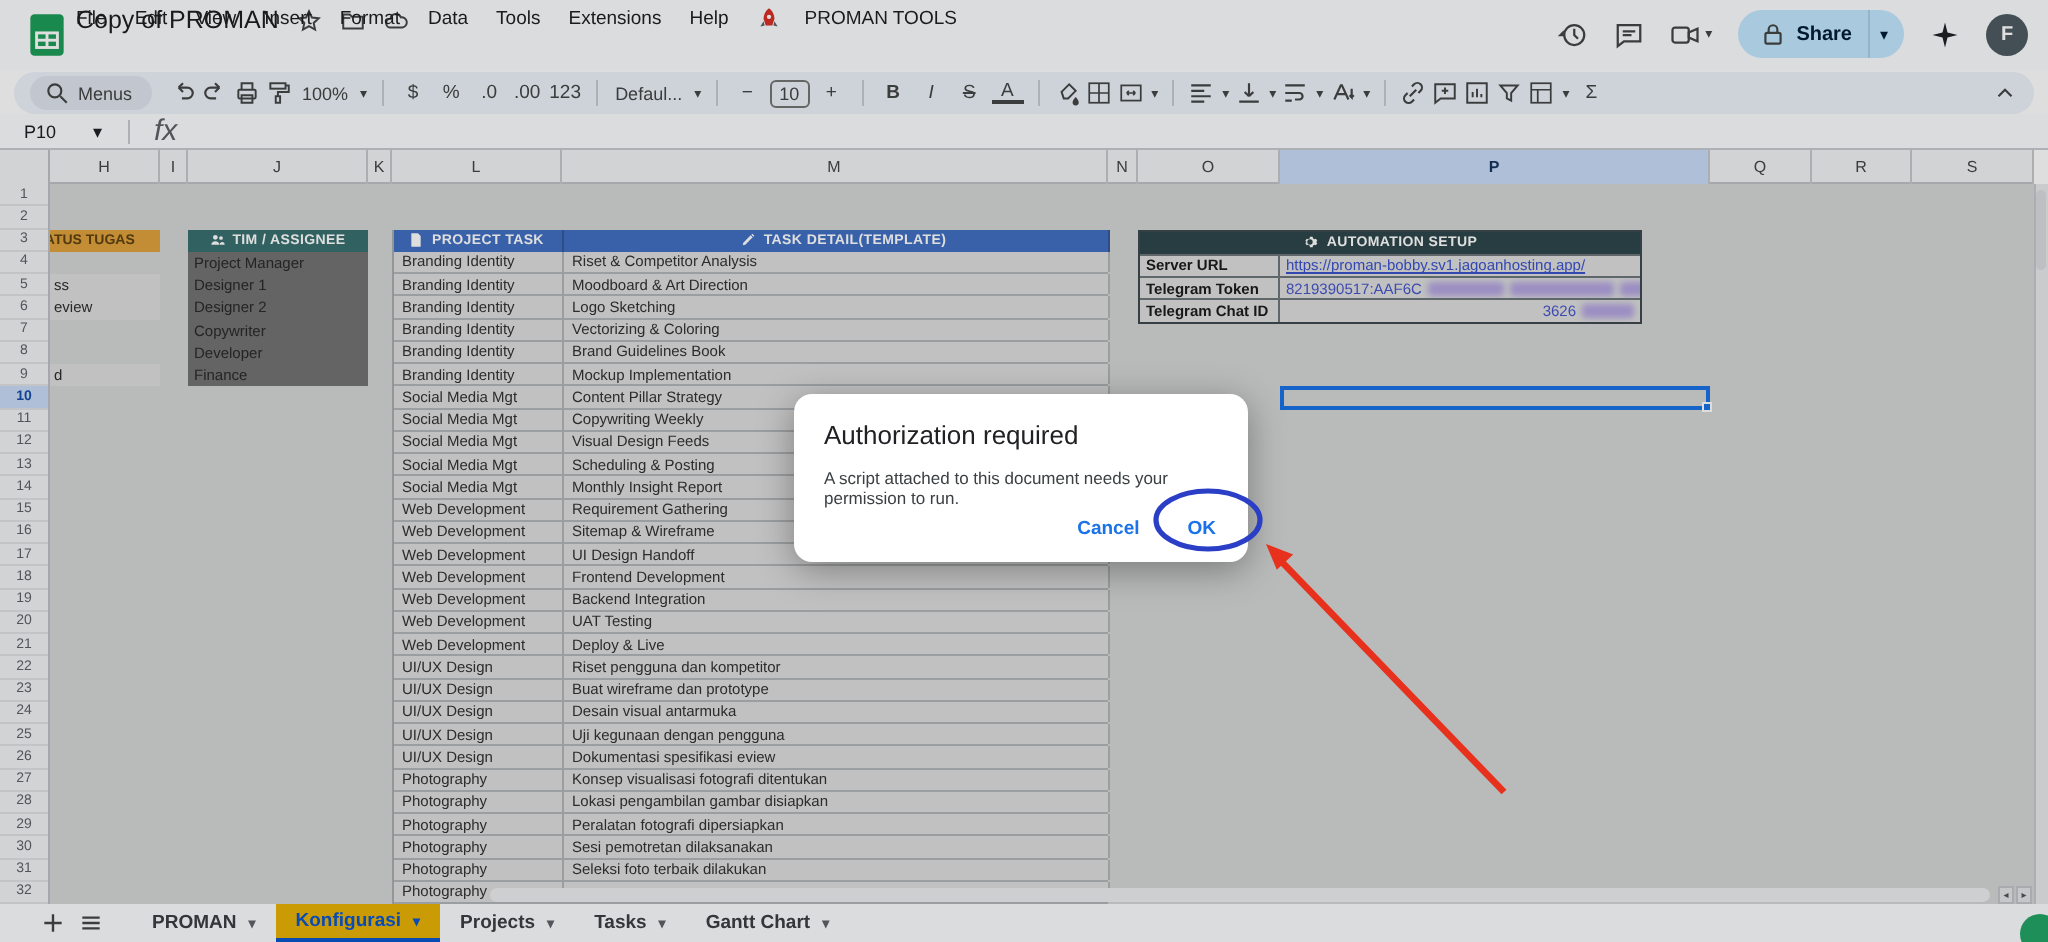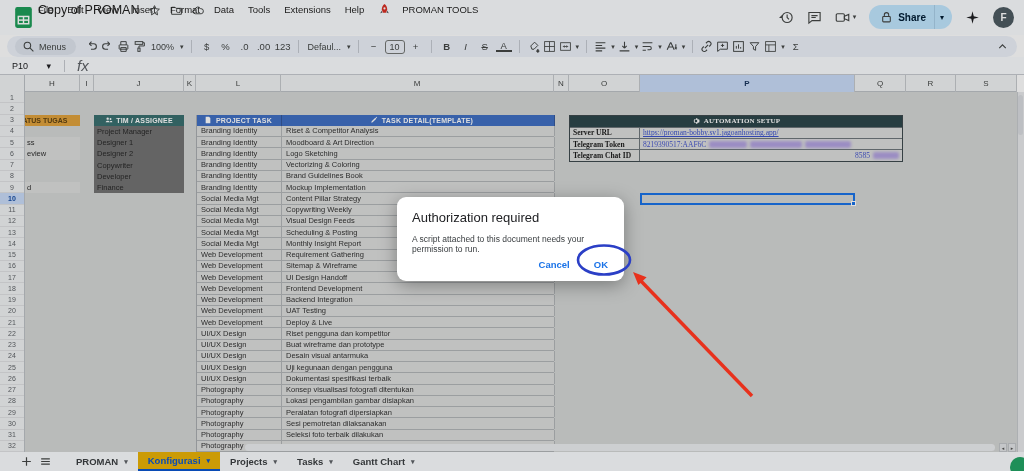--- a/index.html
+++ b/index.html
@@ -85,7 +85,7 @@
   .tcat{width:85px;flex:none;}
   .tdet{width:273px;flex:none;}
   .mini-ic{width:8px;height:8px;color:#fff;}
-  #autoTable{position:absolute;left:569px;top:22.5px;width:334px;border:1px solid #3f4a4f;font-family:Liberation Serif, serif;}
+  #autoTable{position:absolute;left:569px;top:22.5px;width:252px;border:1px solid #3f4a4f;}
   #auto-hdr{height:11.25px;background:#2d474b;color:#fff;display:flex;align-items:center;justify-content:center;gap:4px;}
   .autorow{display:flex;height:11.25px;background:#dddedd;border-top:1px solid #6f777b;}
   .autolabel{width:70px;flex:none;font-size:7.5px;font-weight:bold;color:#1c1c1c;display:flex;align-items:center;

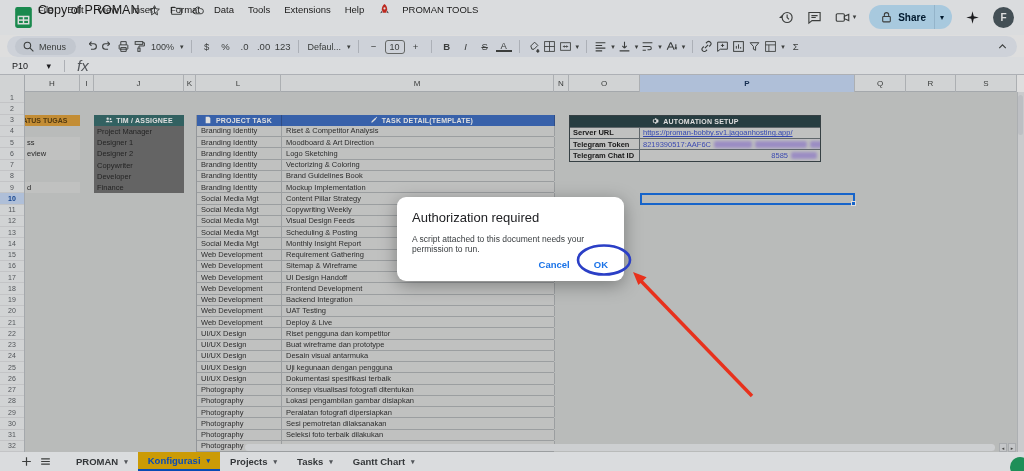--- a/index.html
+++ b/index.html
@@ -556,7 +556,7 @@
           <div class="autorow">
             <div class="autolabel">Telegram Chat ID</div>
             <div class="autoval num">
-              <span class="tok">8585</span>
+              <span class="tok">3626</span>
               <span class="blurbit" style="width: 26px;"></span>
             </div>
           </div>

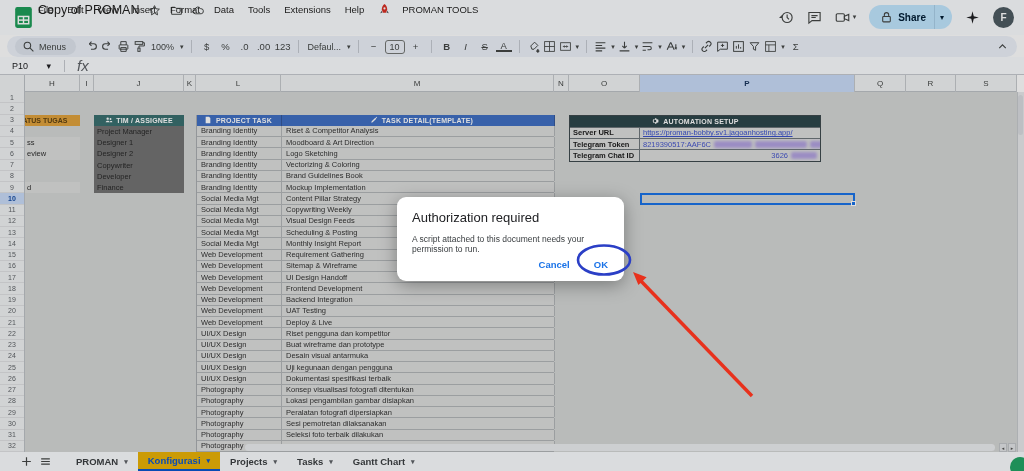--- a/index.html
+++ b/index.html
@@ -501,7 +501,7 @@
           </div>
           <div class="taskrow">
             <div class="tcat">UI/UX Design</div>
-            <div class="tdet">Dokumentasi spesifikasi terbaik</div>
+            <div class="tdet">Dokumentasi spesifikasi eview</div>
           </div>
           <div class="taskrow">
             <div class="tcat">Photography</div>

